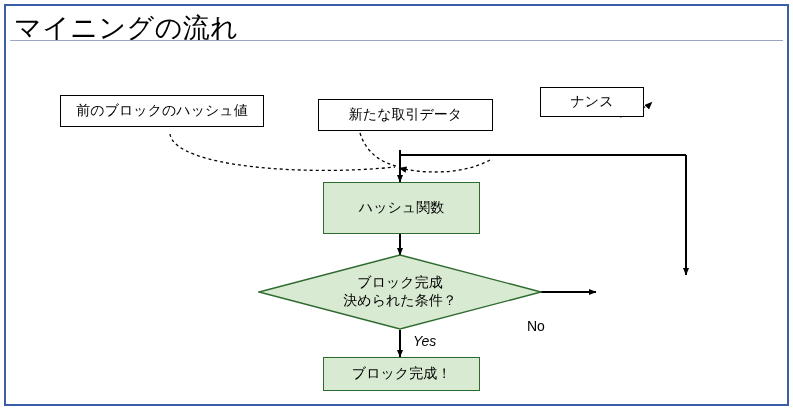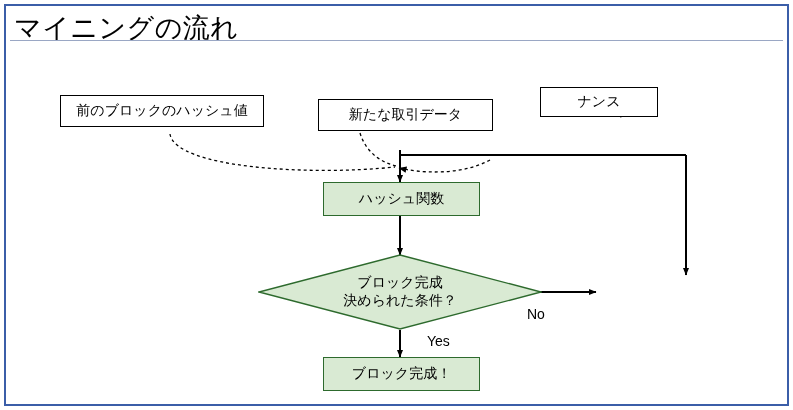--- a/index.html
+++ b/index.html
@@ -140,7 +140,7 @@
     <span>新たな取引データ</span>
   </div>
 
-  <div class="box" style="left:540px; top:87px; width:118px; height:30px;">
+  <div class="box" style="left:540px; top:87px; width:104px; height:30px;">
     <span>ナンス</span>
   </div>
 

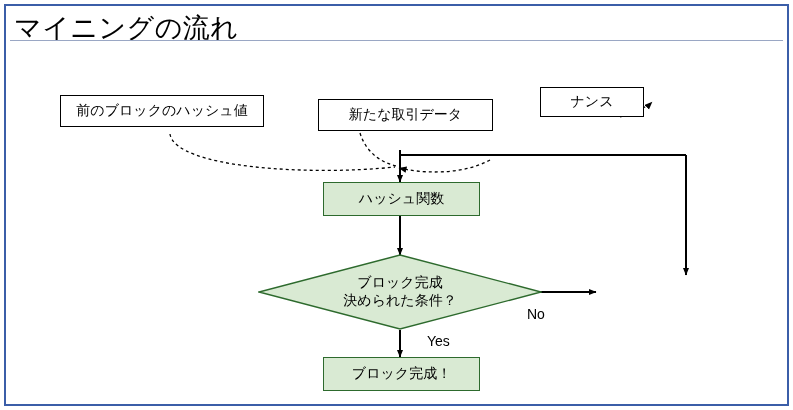--- a/index.html
+++ b/index.html
@@ -144,7 +144,7 @@
     <span>ナンス</span>
   </div>
 
-  <div class="box green" style="left:323px; top:182px; width:157px; height:34px;">
+  <div class="box green" style="left:323px; top:182px; width:157px; height:52px;">
     <span>ハッシュ関数</span>
   </div>
 

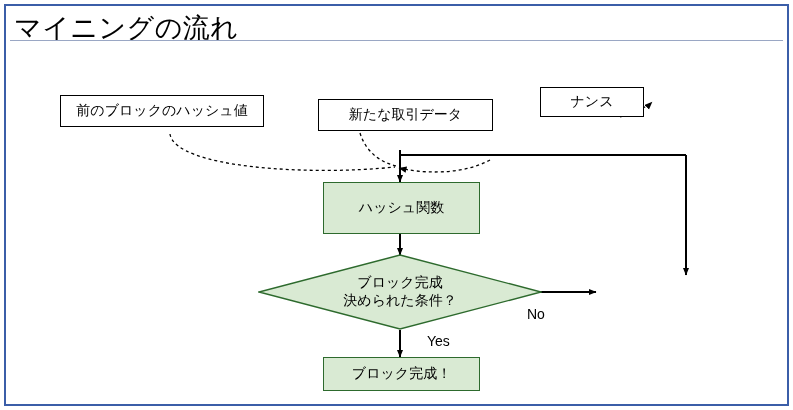--- a/index.html
+++ b/index.html
@@ -163,7 +163,7 @@
     <span>ブロック完成！</span>
   </div>
 
-  <div class="edge-label" style="left:527px; top:306px;">No</div>
+  <div class="edge-label" style="left:527px; top:318px;">No</div>
   <div class="edge-label" style="left:427px; top:333px;">Yes</div>
 </div>
 

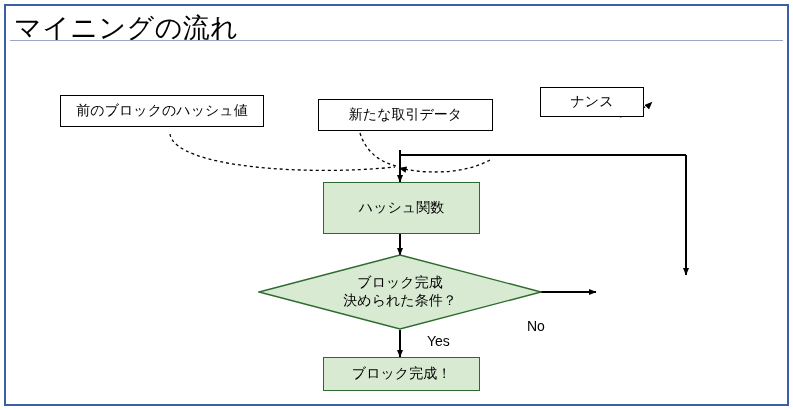--- a/index.html
+++ b/index.html
@@ -164,7 +164,7 @@
   </div>
 
   <div class="edge-label" style="left:527px; top:318px;">No</div>
-  <div class="edge-label" style="left:427px; top:333px;">Yes</div>
+  <div class="edge-label" style="left:413px; top:333px;font-style:italic;">Yes</div>
 </div>
 
 </body></html>

